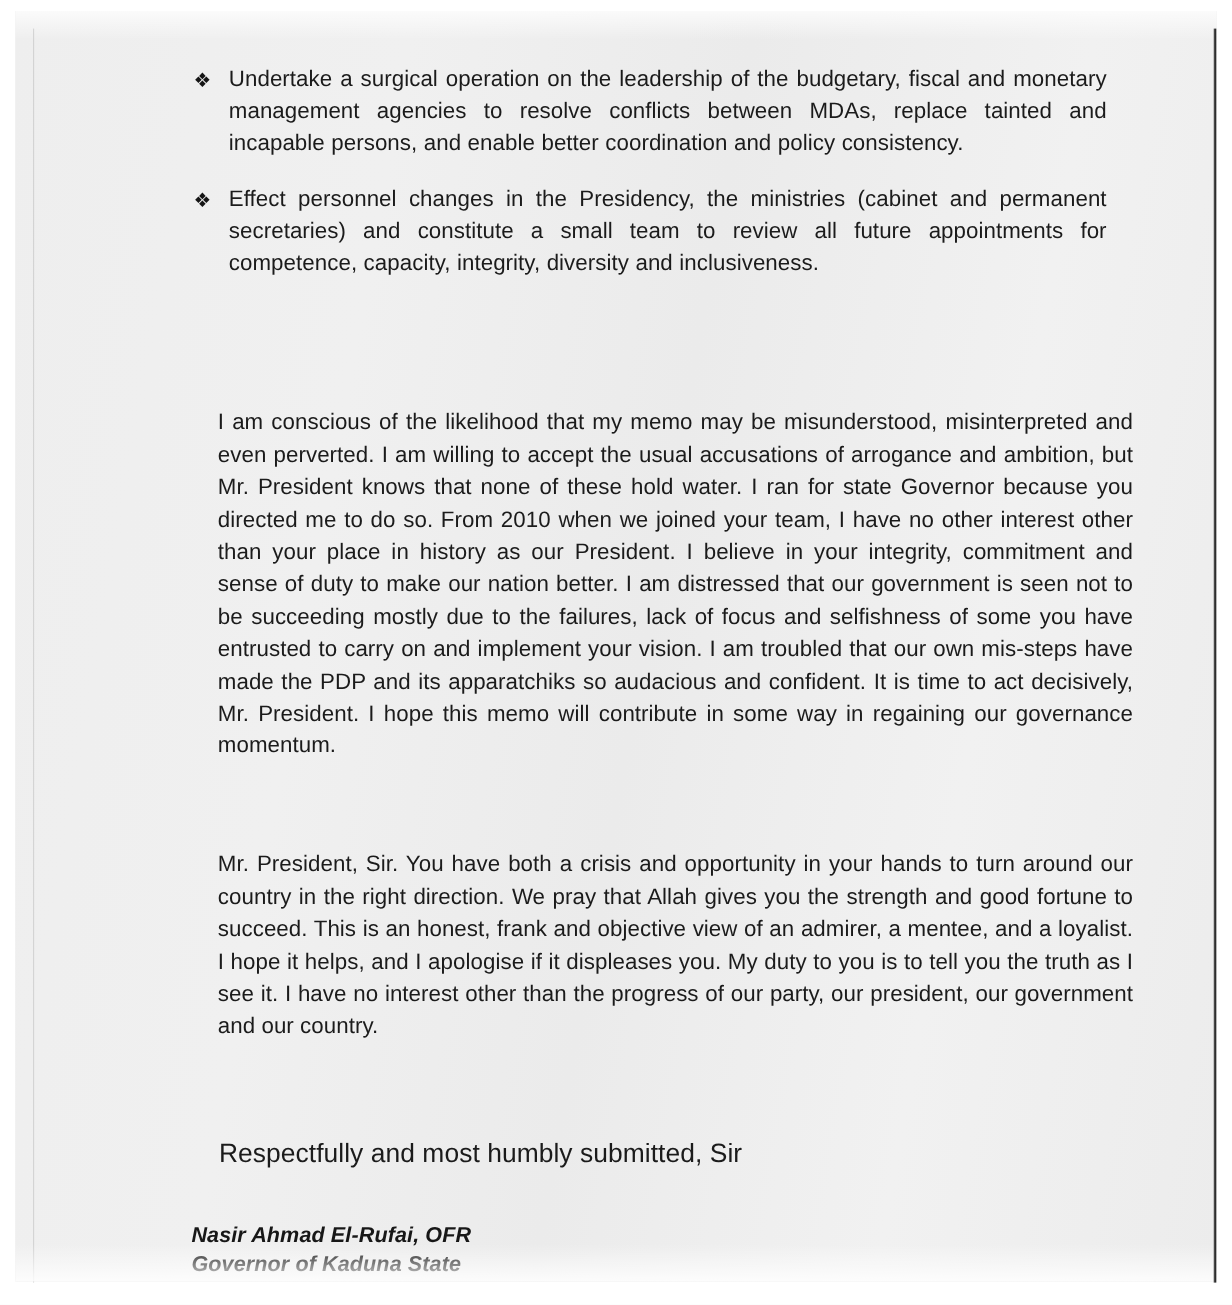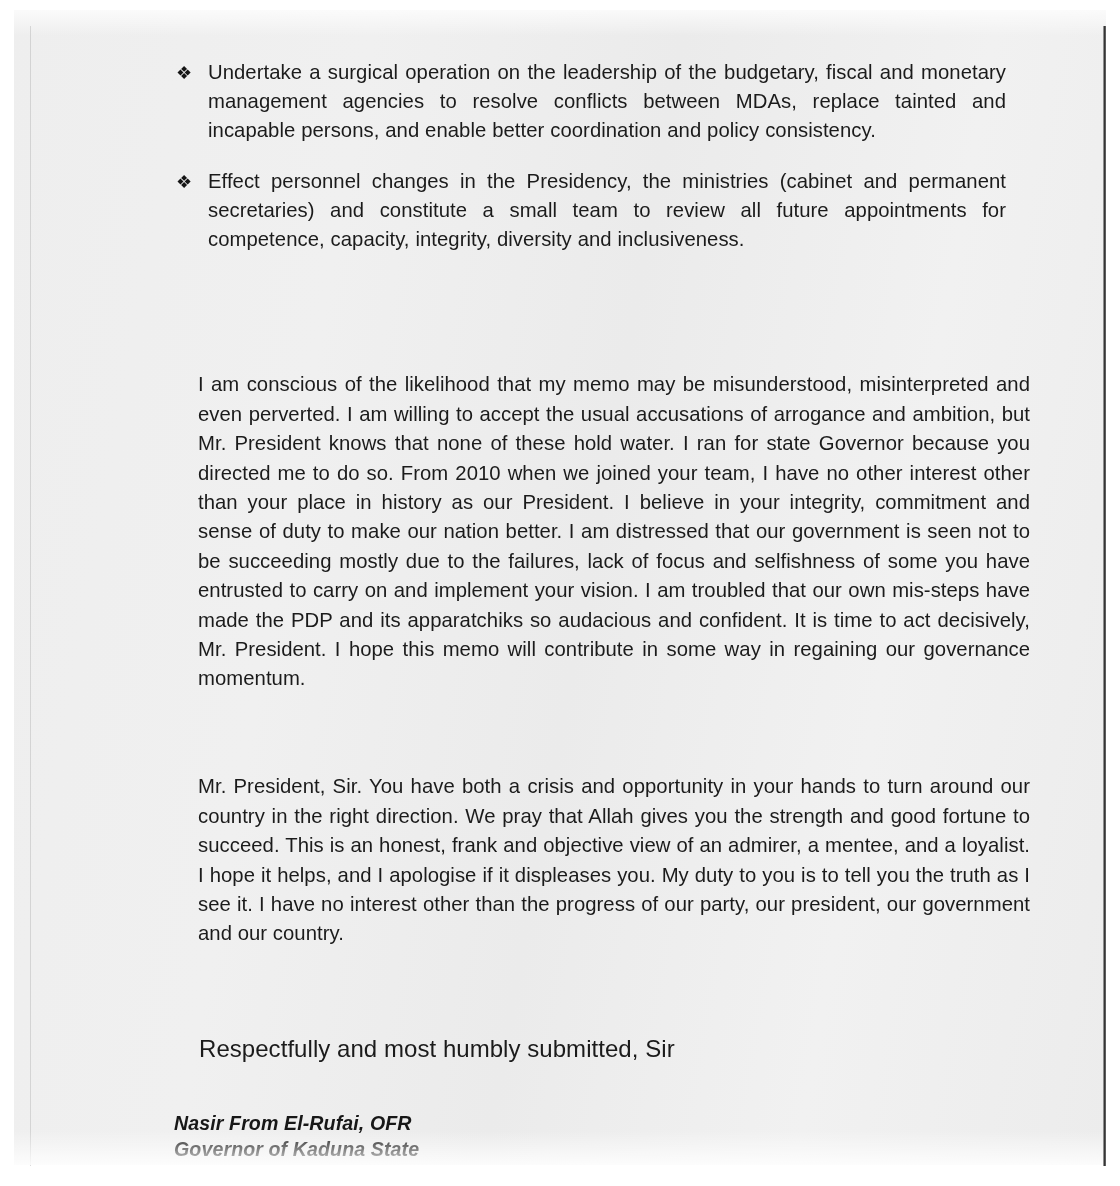--- a/index.html
+++ b/index.html
@@ -173,7 +173,7 @@
       <p class="para-plain p-submitted">Respectfully and most humbly submitted, Sir</p>
 
       <div class="signature-block">
-        <span class="sig-line">Nasir From El-Rufai, OFR</span>
+        <span class="sig-line">Nasir Ahmad El-Rufai, OFR</span>
         <span class="sig-line">Governor of Kaduna State</span>
       </div>
 

